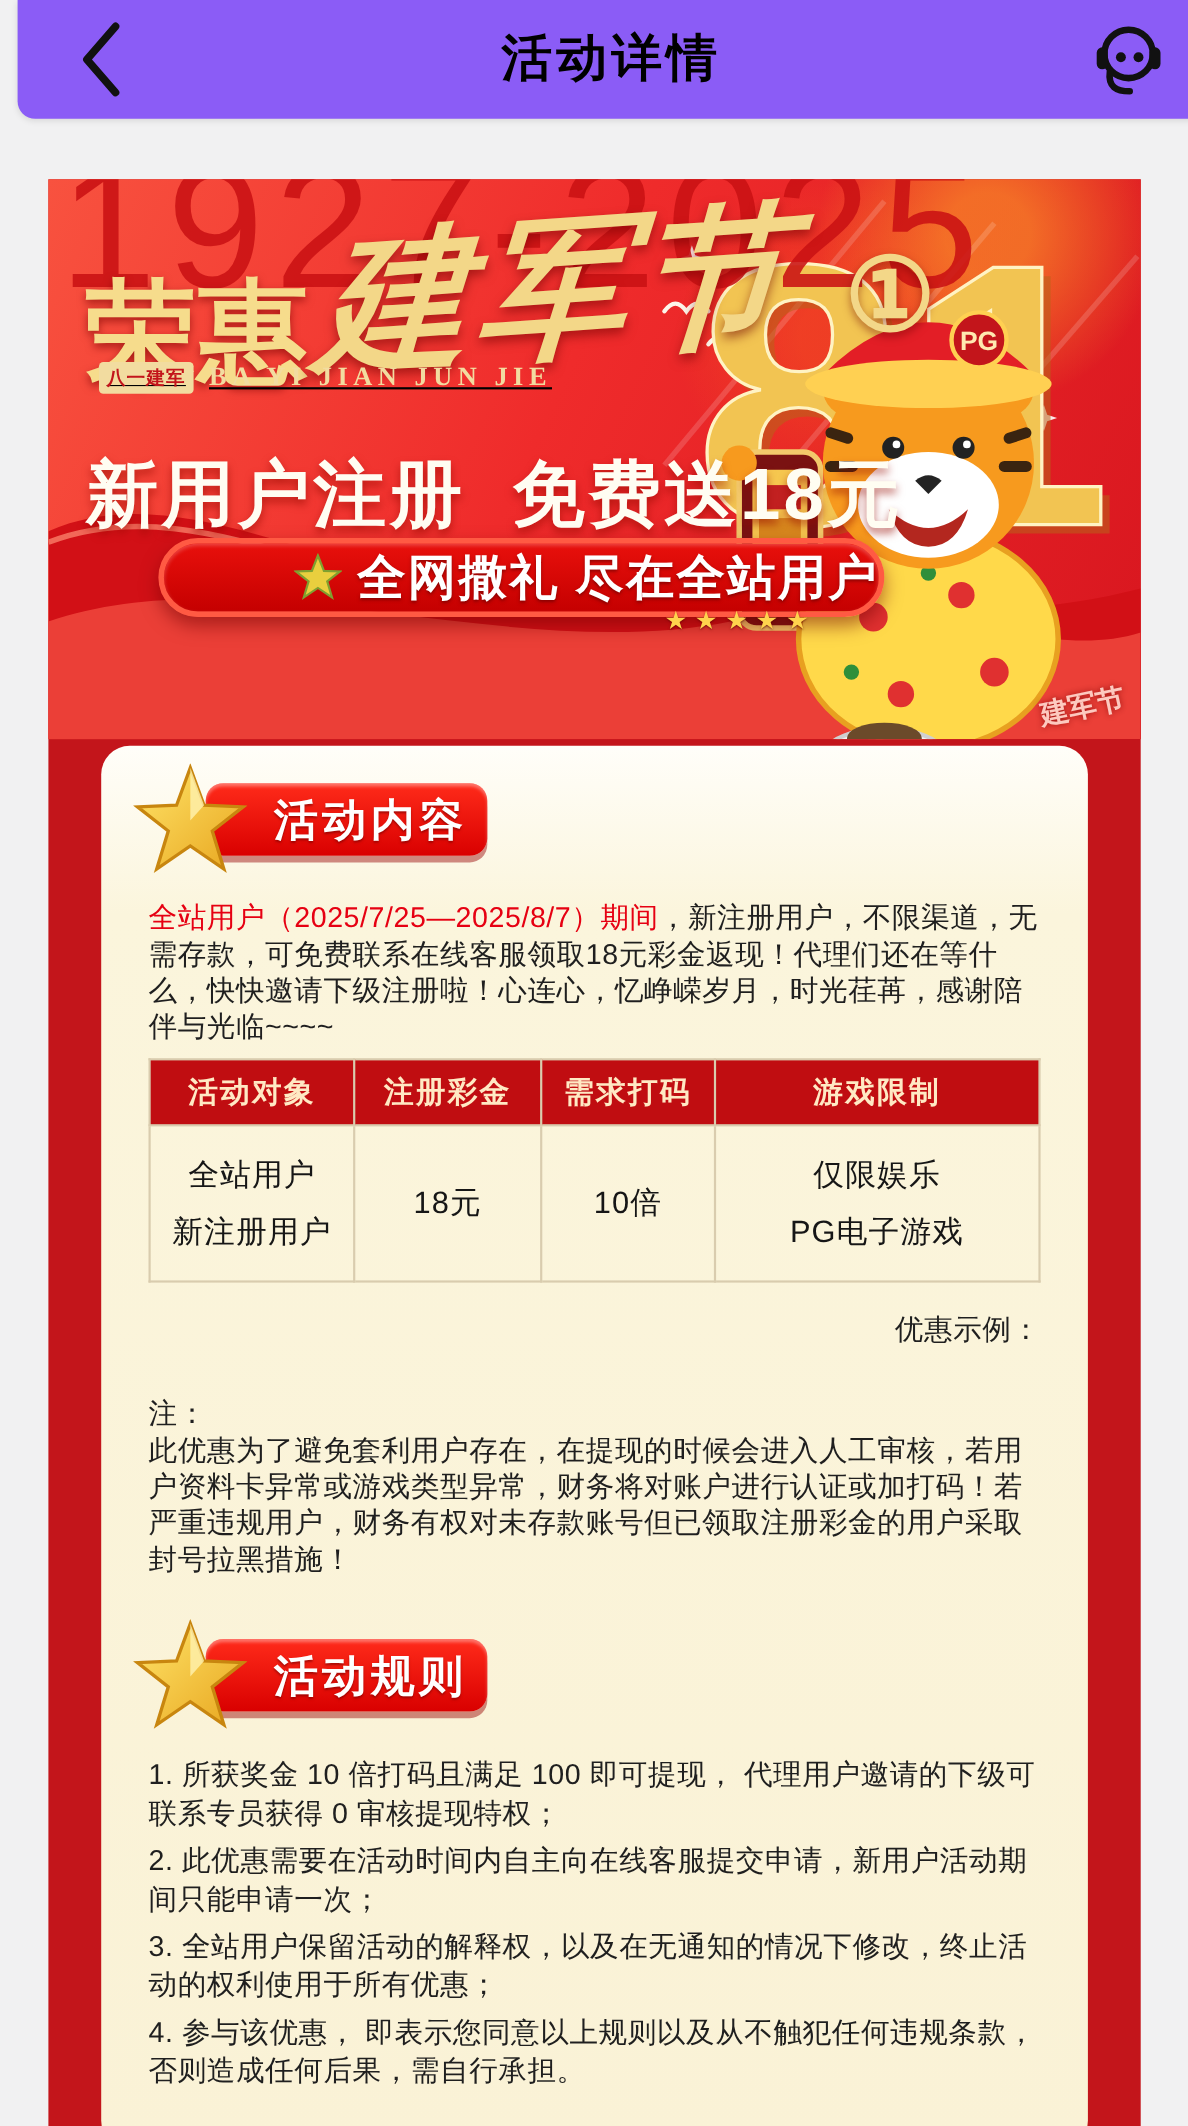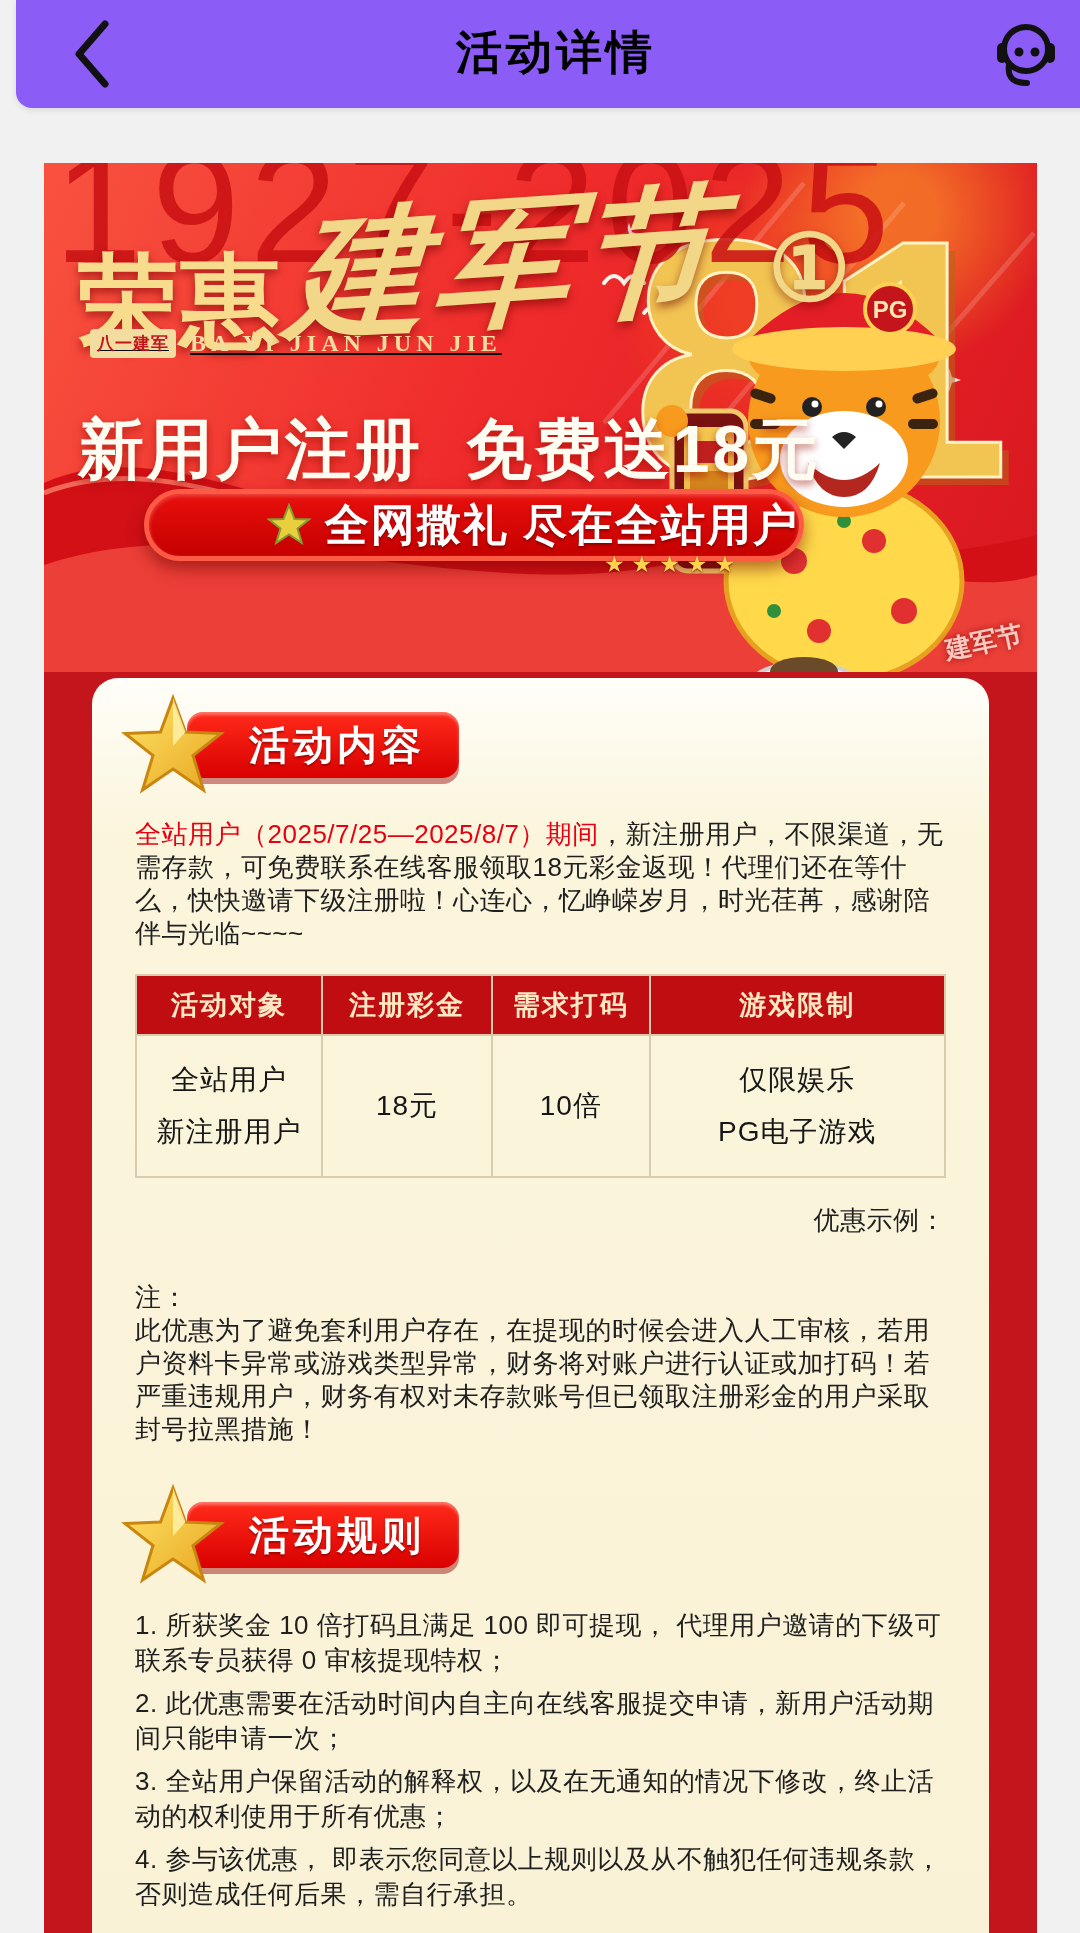--- a/index.html
+++ b/index.html
@@ -55,7 +55,7 @@
     padding:14px 43px 46px 43px;box-sizing:border-box;min-height:1200px;}
   .sec-head{position:relative;height:86px;margin:10px 0 30px 0;}
   .sec-star{position:absolute;left:-14px;top:-8px;width:104px;height:104px;z-index:2;}
-  .sec-label{position:absolute;left:52px;top:10px;height:66px;padding:0 34px 0 62px;
+  .sec-label{position:absolute;left:52px;top:10px;height:66px;padding:0 18px 0 62px;
     background:linear-gradient(180deg,#ff2b1a,#d90000);border-radius:16px;
     box-shadow:0 6px 0 rgba(150,0,0,.45), inset 0 3px 3px rgba(255,255,255,.35);
     display:flex;align-items:center;}

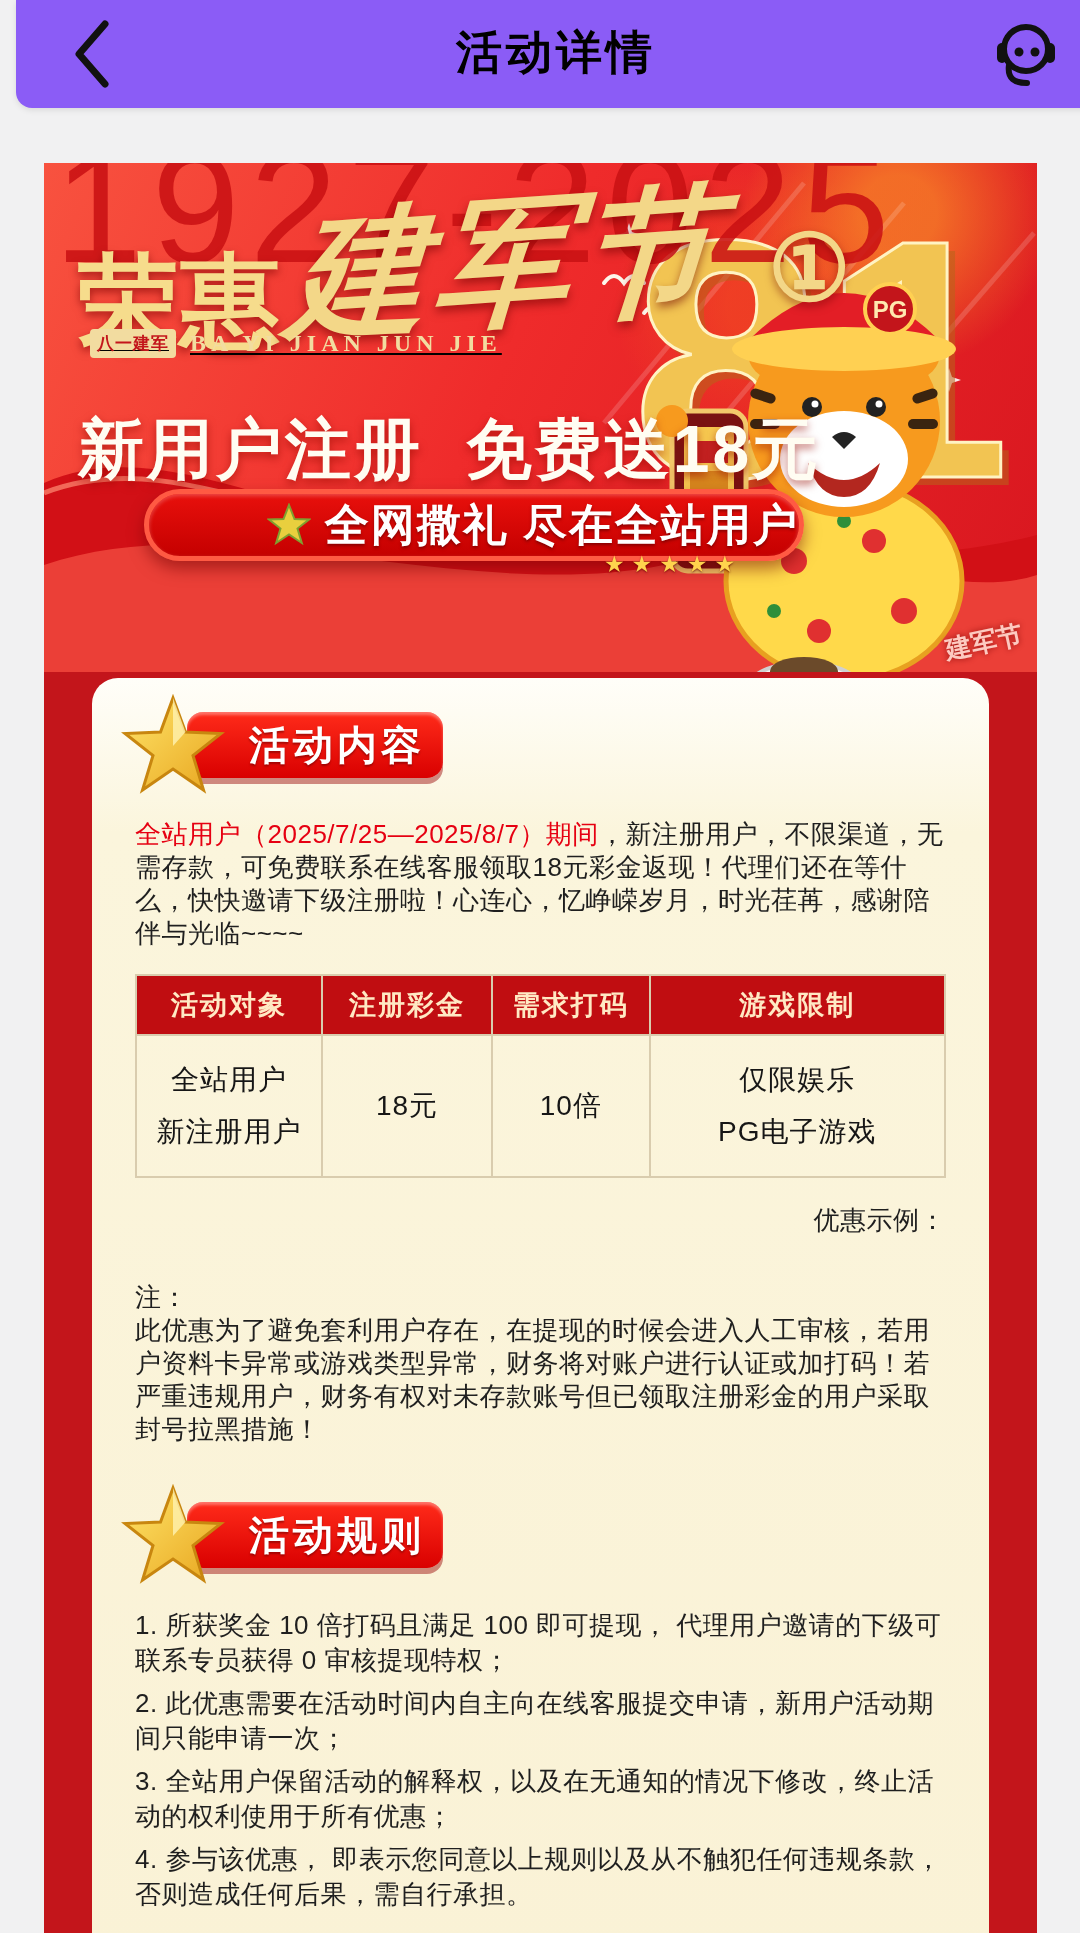--- a/index.html
+++ b/index.html
@@ -65,7 +65,7 @@
   .red{color:#e60012;}
   .intro{margin:4px 0 10px 0;}
   
-  table.offer{width:100%;border-collapse:collapse;margin:24px 0 0 0;}
+  table.offer{width:100%;border-collapse:collapse;margin:12px 0 0 0;}
   table.offer th{background:#c00d11;color:#ffe9c4;font-size:27px;font-weight:bold;
     padding:11px 4px;border:2px solid #d9ccae;letter-spacing:2px;}
   table.offer td{border:2px solid #d9ccae;text-align:center;font-size:28px;color:#161616;

